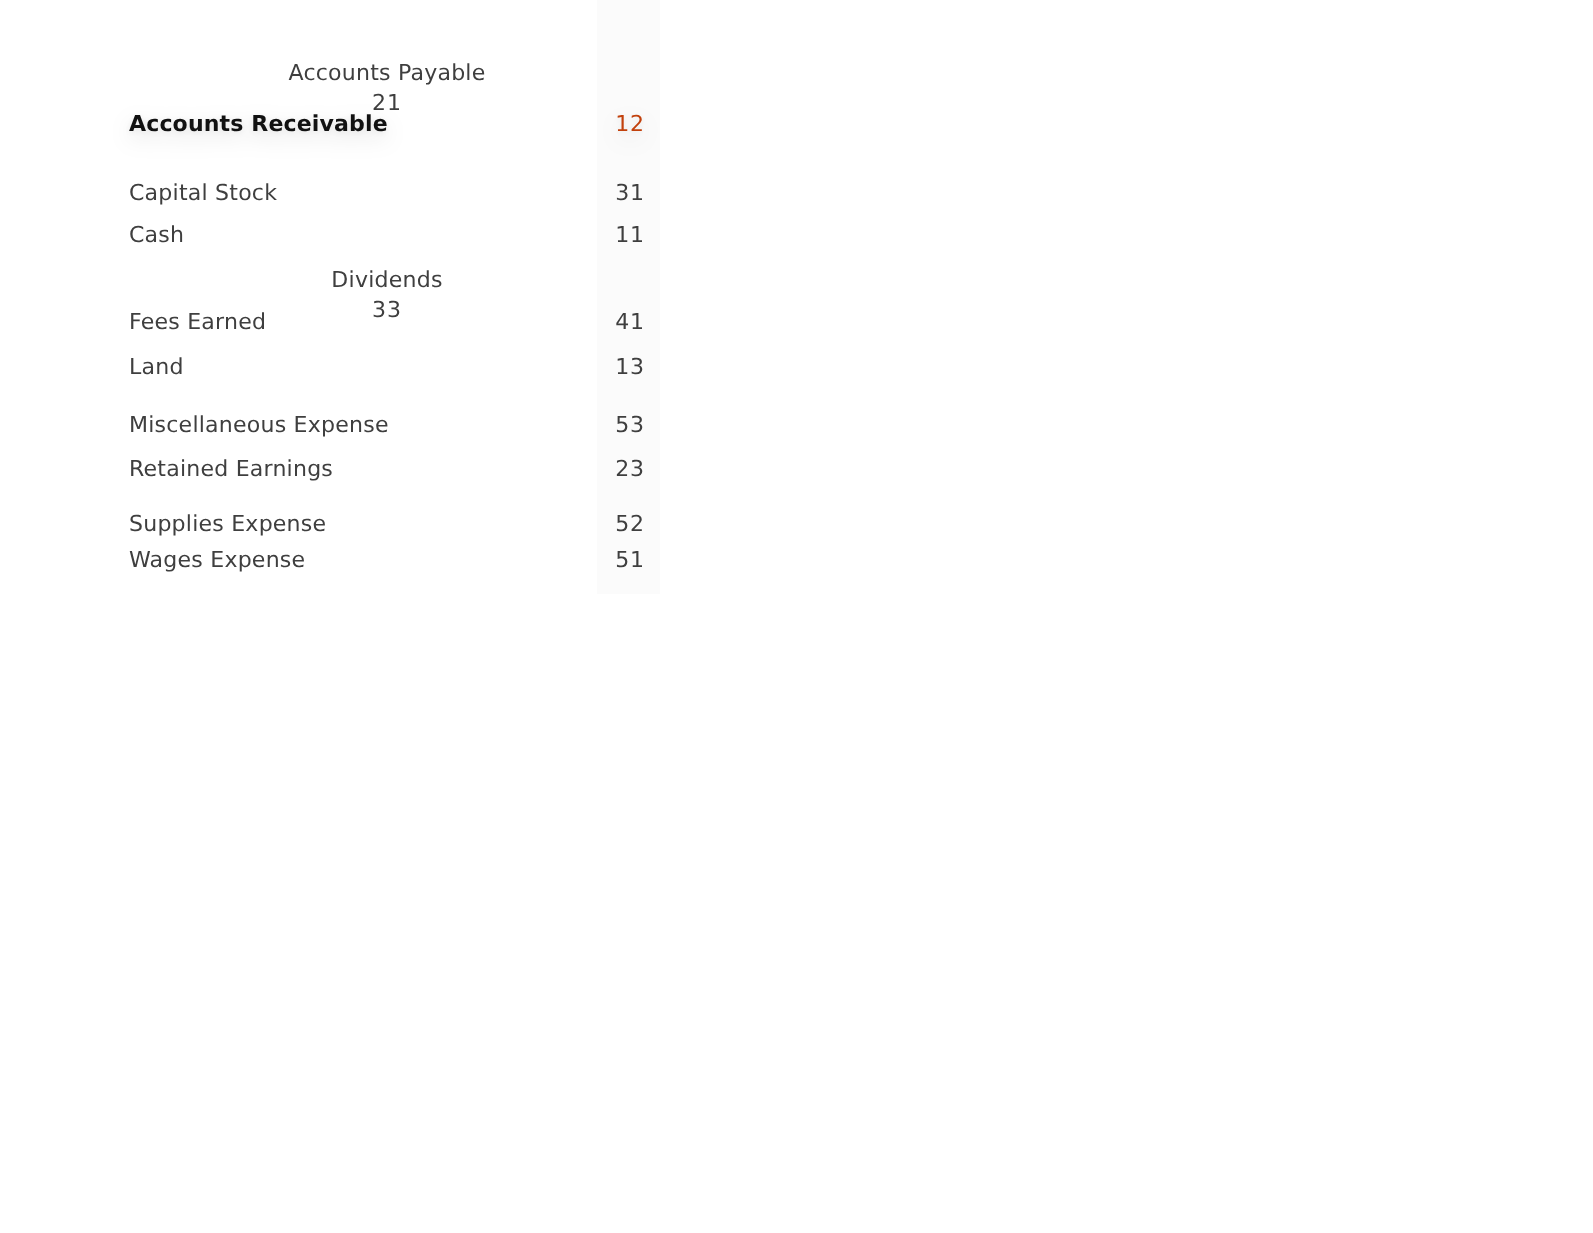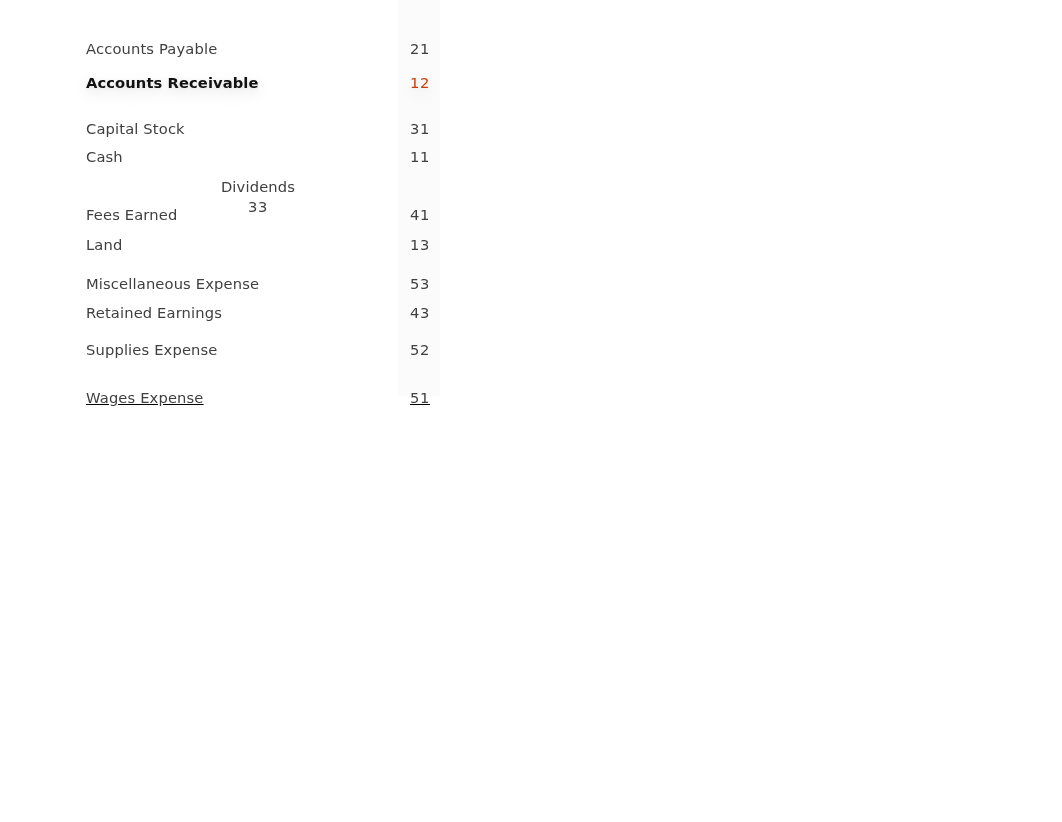--- a/index.html
+++ b/index.html
@@ -85,7 +85,7 @@
 <div class="number-column-band"></div>
 
 <div class="account-list" id="account-list">
-    <div class="account-row" style="top: 39px;">
+    <div class="account-row" style="top: 39px; flex-direction: column;">
       <span class="account-name">Accounts Payable</span>
       <span class="account-number">21</span>
     </div>

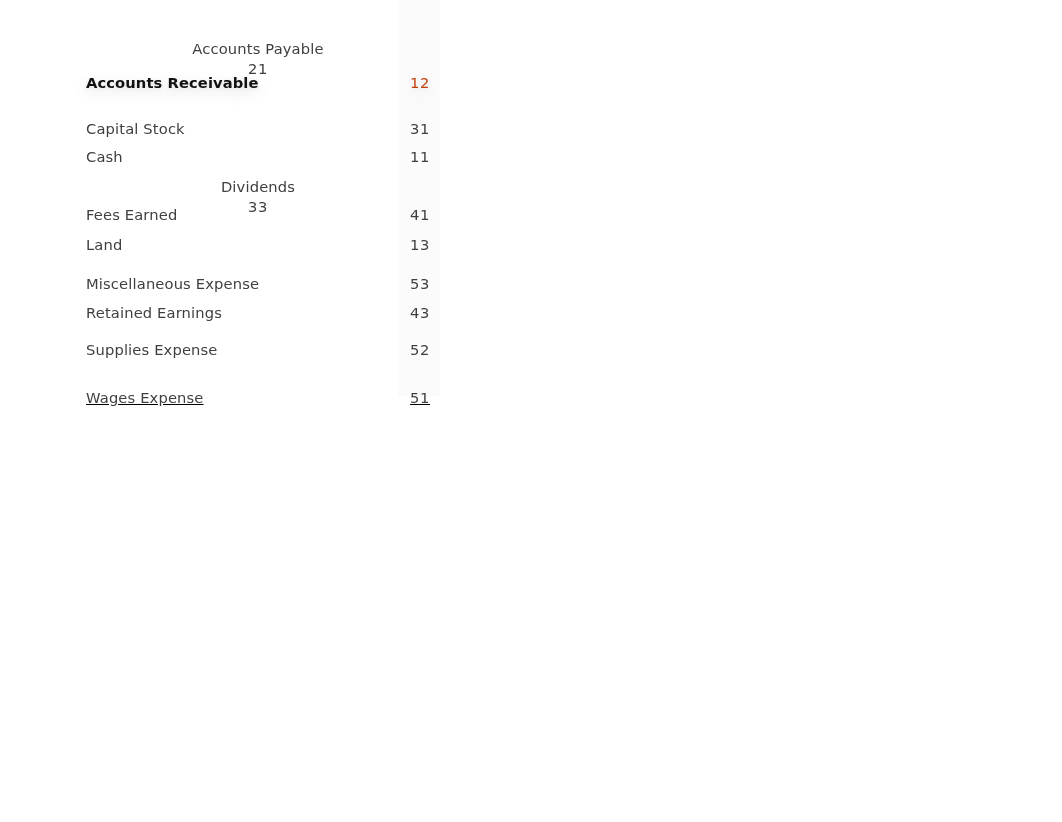--- a/index.html
+++ b/index.html
@@ -119,7 +119,7 @@
     </div>
     <div class="account-row" style="top: 303px;">
       <span class="account-name">Retained Earnings</span>
-      <span class="account-number">43</span>
+      <span class="account-number">23</span>
     </div>
     <div class="account-row" style="top: 340px;">
       <span class="account-name">Supplies Expense</span>

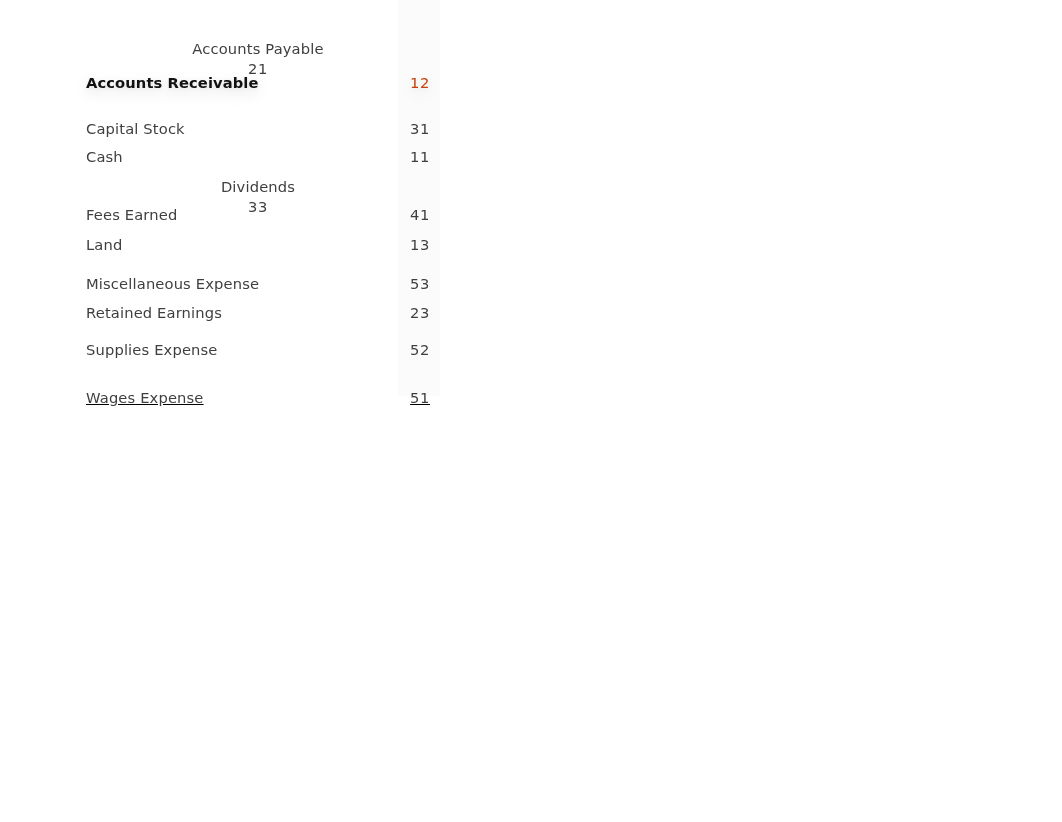--- a/index.html
+++ b/index.html
@@ -125,7 +125,7 @@
       <span class="account-name">Supplies Expense</span>
       <span class="account-number">52</span>
     </div>
-    <div class="account-row" style="top: 388px; text-decoration: underline;">
+    <div class="account-row" style="top: 364px;">
       <span class="account-name">Wages Expense</span>
       <span class="account-number">51</span>
     </div>

